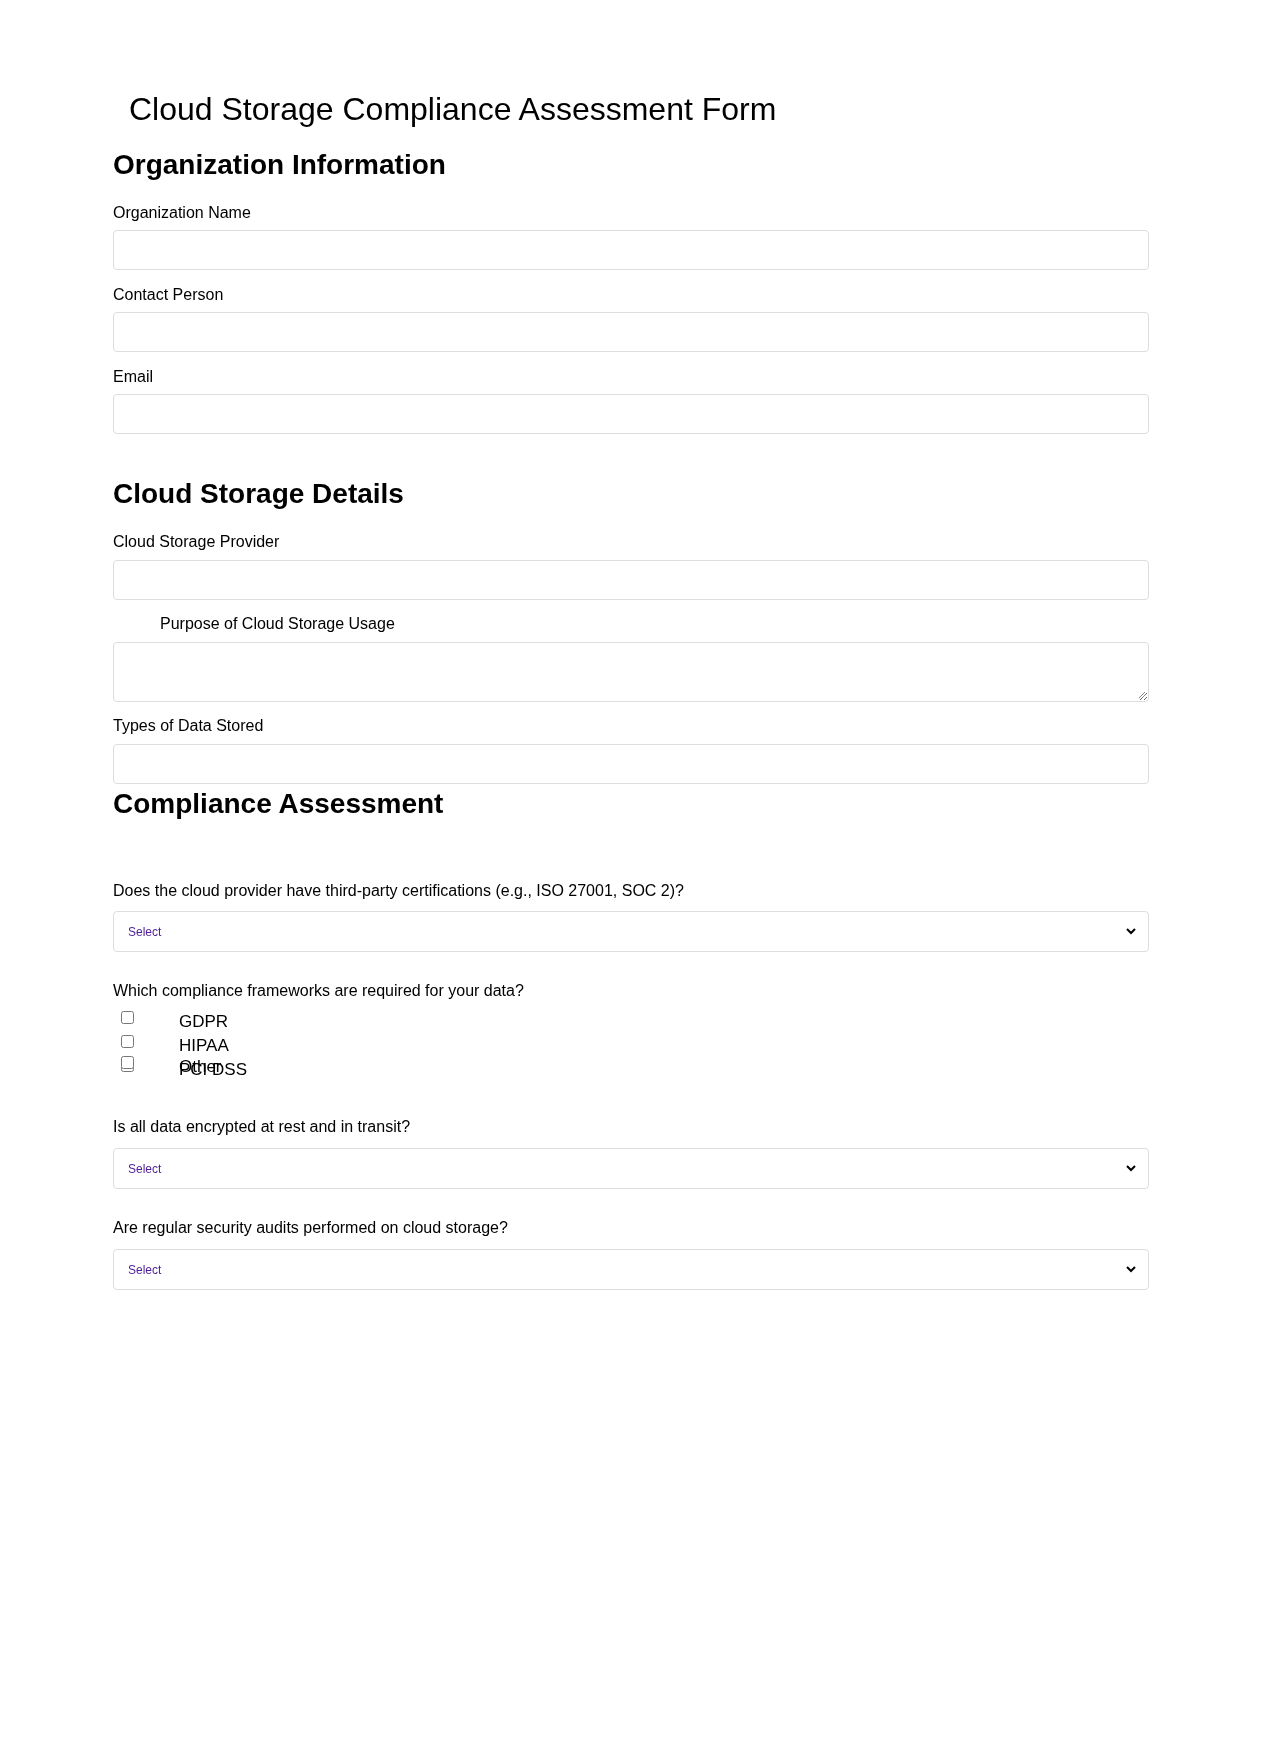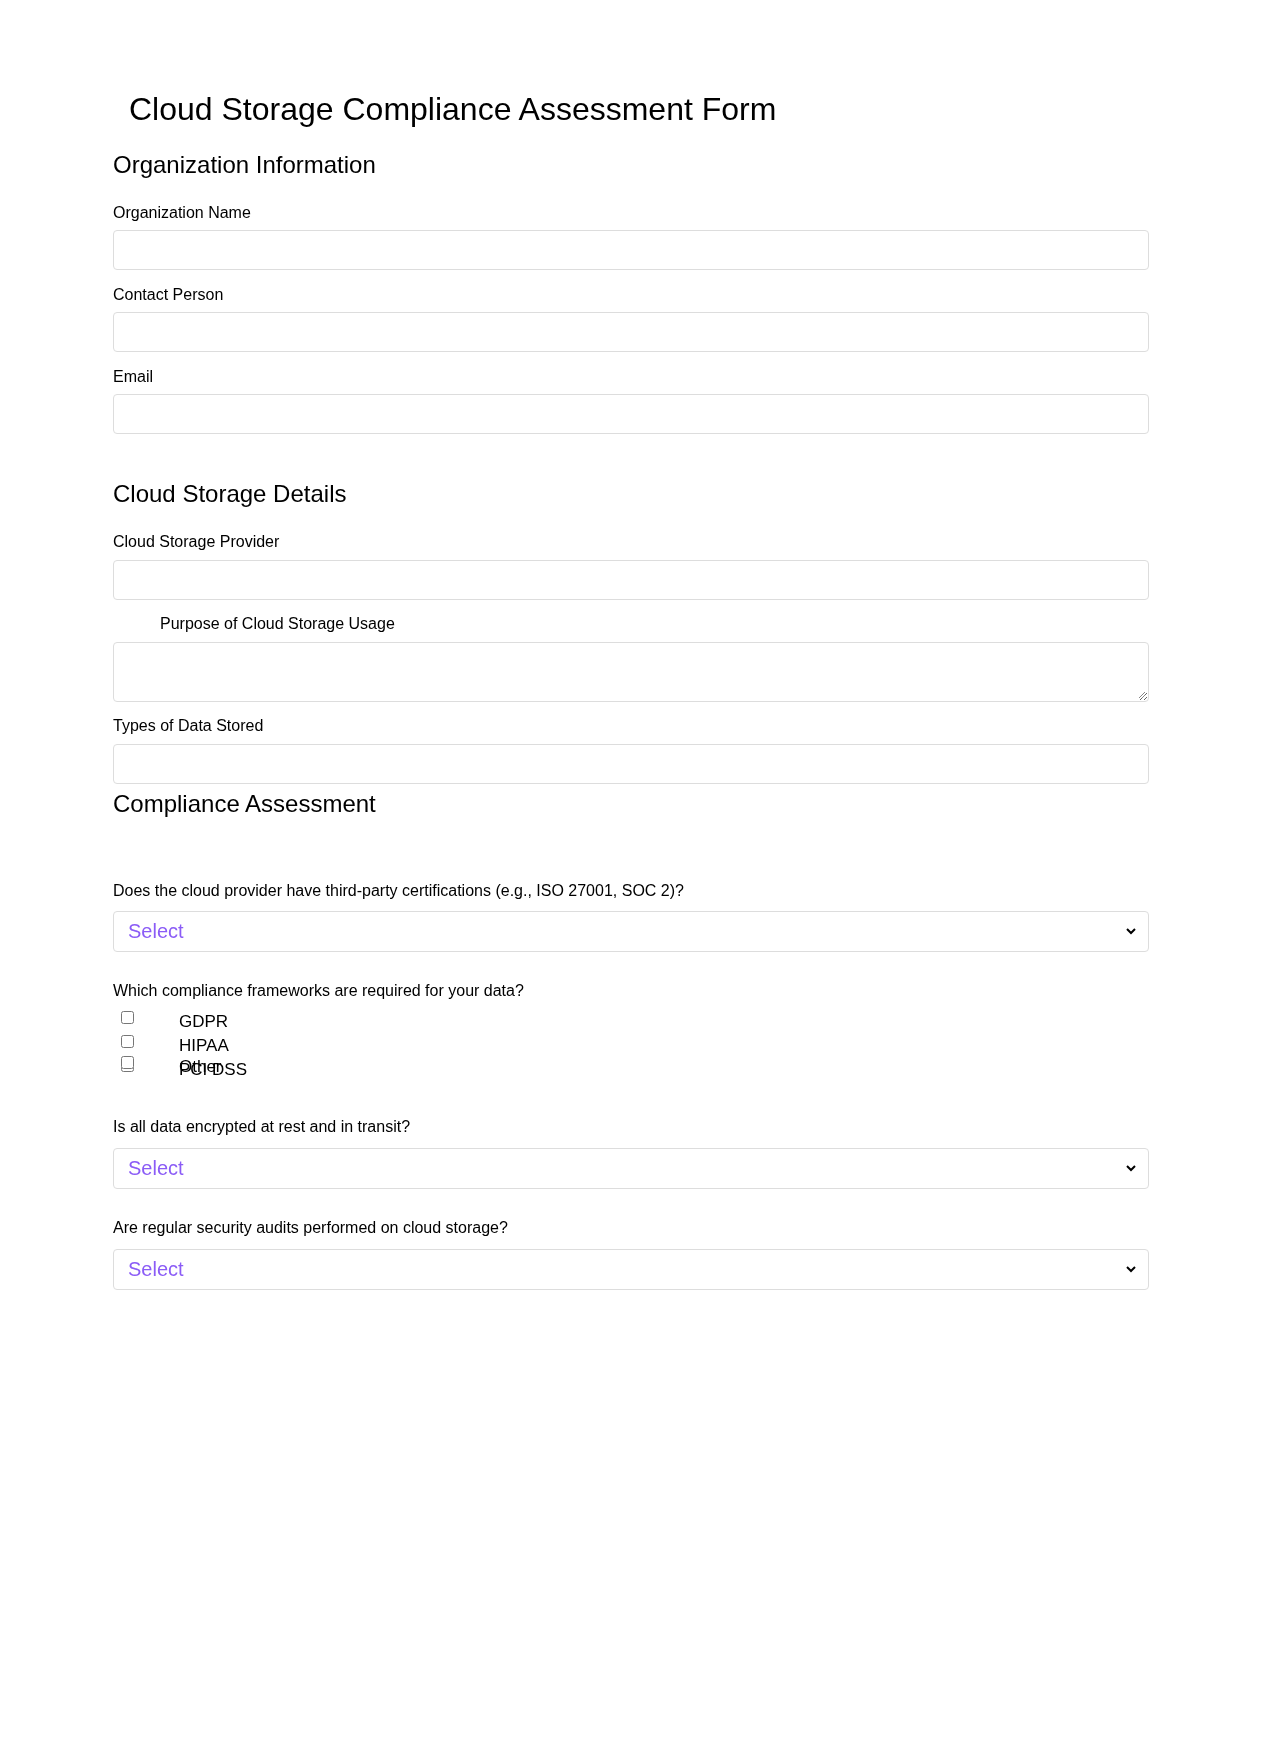--- a/index.html
+++ b/index.html
@@ -40,8 +40,8 @@
       position: absolute;
       left: 0;
       margin: 0;
-      font-size: 24px;
-      font-weight: normal;
+      font-size: 28px;
+      font-weight: bold;
       line-height: 28px;
       white-space: nowrap;
     }

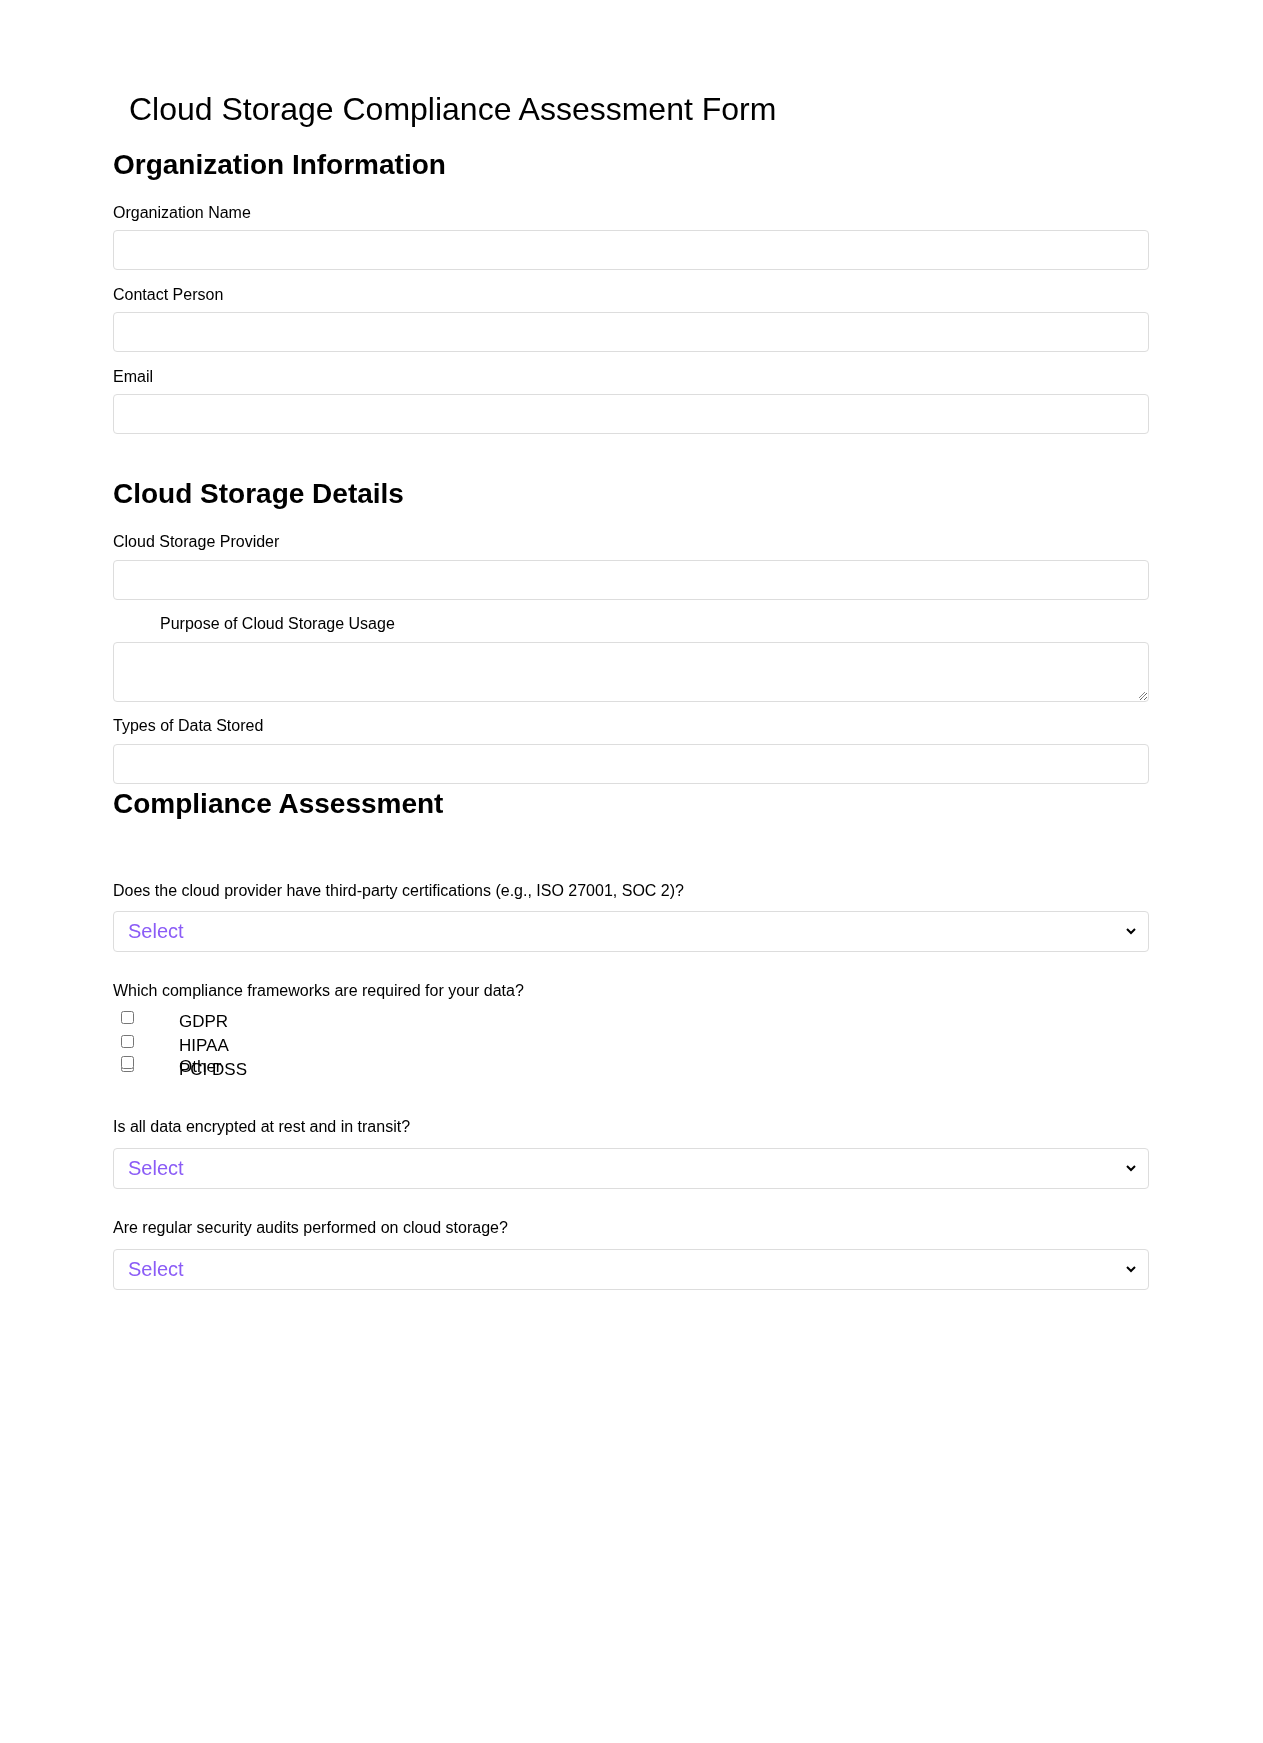--- a/index.html
+++ b/index.html
@@ -78,8 +78,8 @@
       cursor: pointer;
     }
     .select-value {
-      font-size: 20px;
-      color: #8b5cf6;
+      font-size: 12px;
+      color: #4c1d95;
     }
     .select-arrow {
       width: 14px;

